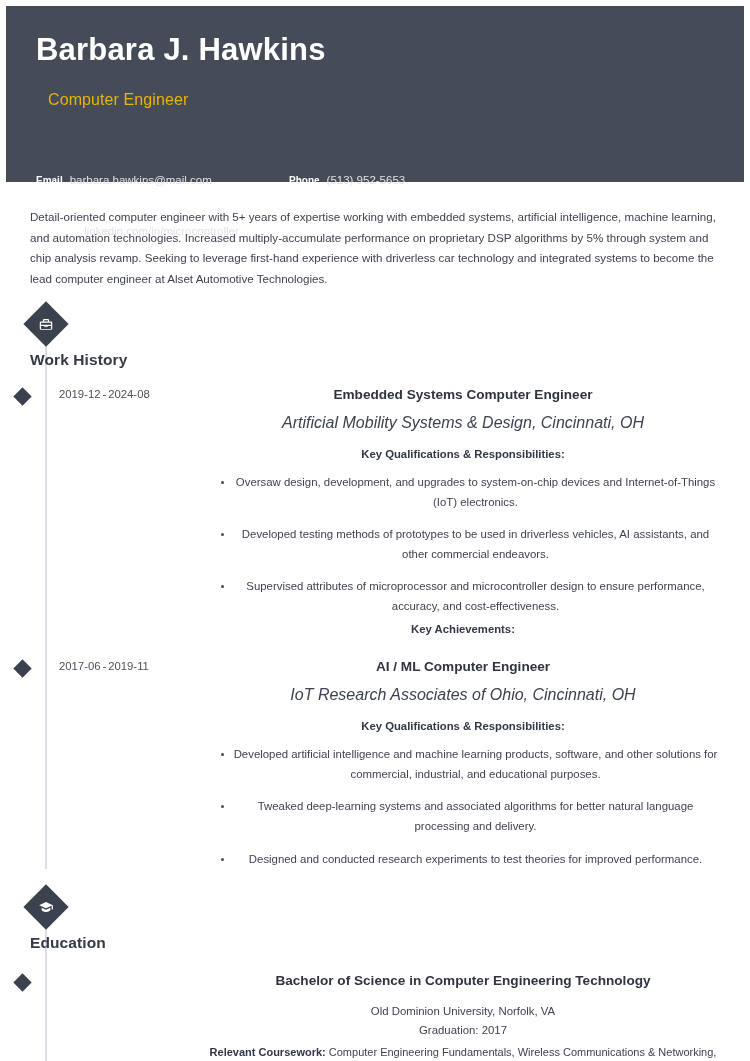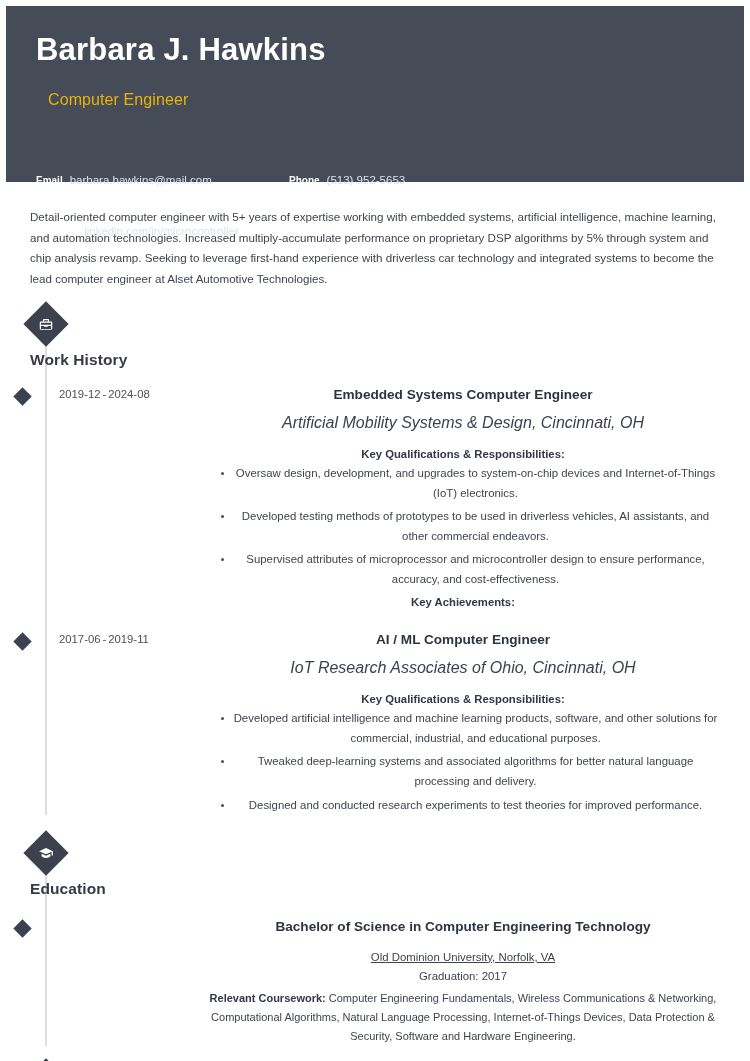--- a/index.html
+++ b/index.html
@@ -204,7 +204,7 @@
     line-height: 1.72;
     color: #3f4350;
     padding-left: 10px;
-    margin-top: 4px;
+    margin-top: 13px;
   }
   ul.bullets li::before {
     content: "";

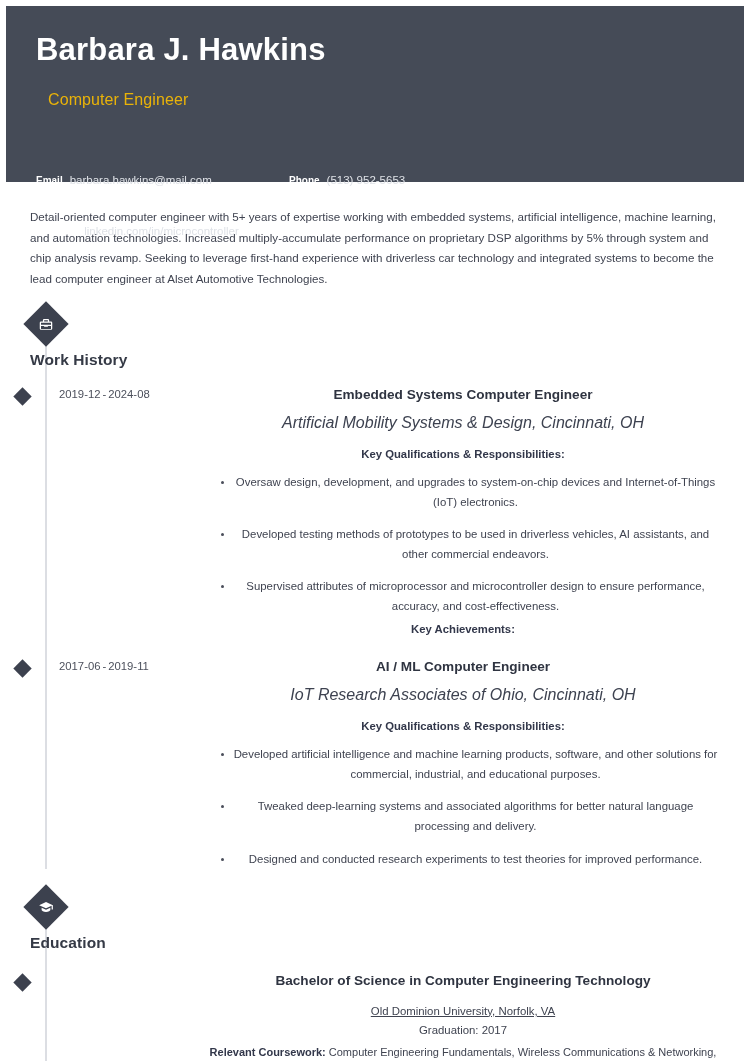--- a/index.html
+++ b/index.html
@@ -341,7 +341,7 @@
           <div class="entry-dates"></div>
           <div class="entry-main">
             <div class="entry-title">Bachelor of Science in Computer Engineering Technology</div>
-            <div class="edu-line" style="padding-top:12px;text-decoration:underline;">Old Dominion University, Norfolk, VA</div>
+            <div class="edu-line" style="padding-top:12px;">Old Dominion University, Norfolk, VA</div>
             <div class="edu-line">Graduation: 2017</div>
             <div class="edu-course"><b>Relevant Coursework:</b> <span>Computer Engineering Fundamentals, Wireless Communications &amp; Networking, Computational Algorithms, Natural Language Processing, Internet-of-Things Devices, Data Protection &amp; Security, Software and Hardware Engineering.</span></div>
           </div>

